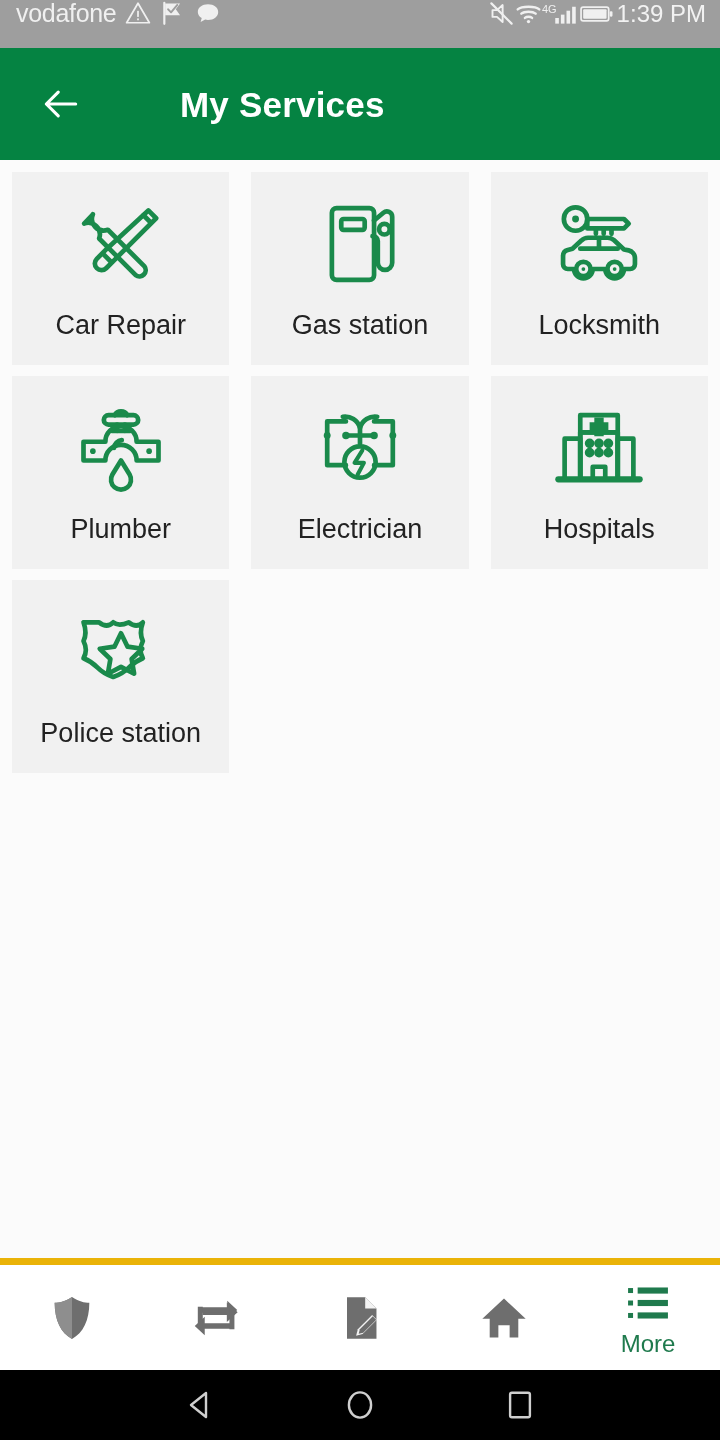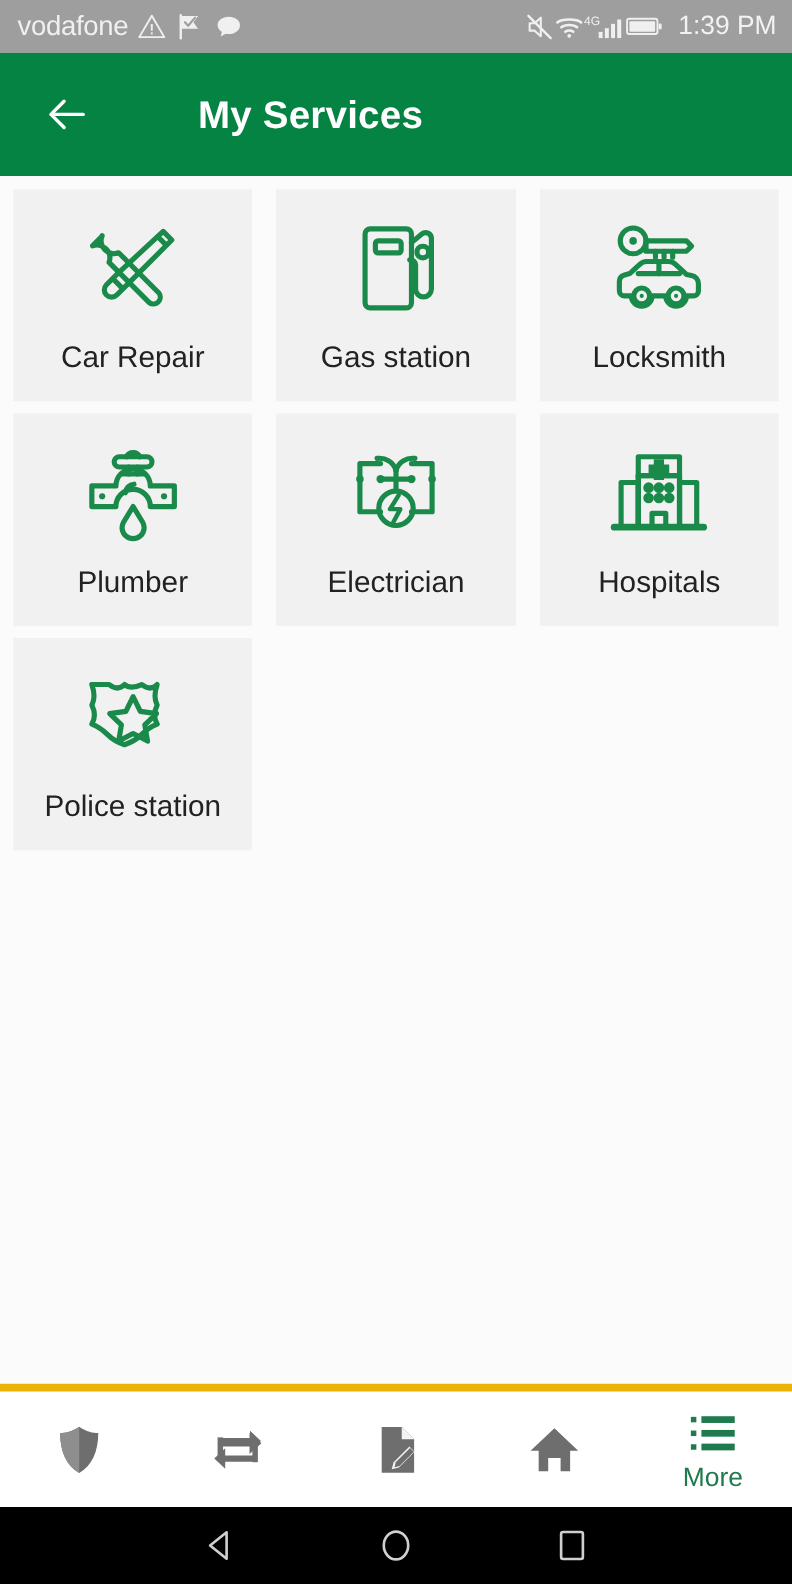--- a/index.html
+++ b/index.html
@@ -14,7 +14,7 @@
   
   .statusbar {
     height:48px; background:#9e9e9e; color:#f2f2f2;
-    display:flex; align-items:center; padding:0 14px 0 16px;
+    display:flex; align-items:flex-start; padding:0 14px 0 16px;
     flex:0 0 48px;
   }
   .sb-left { display:flex; align-items:center; gap:9px; }

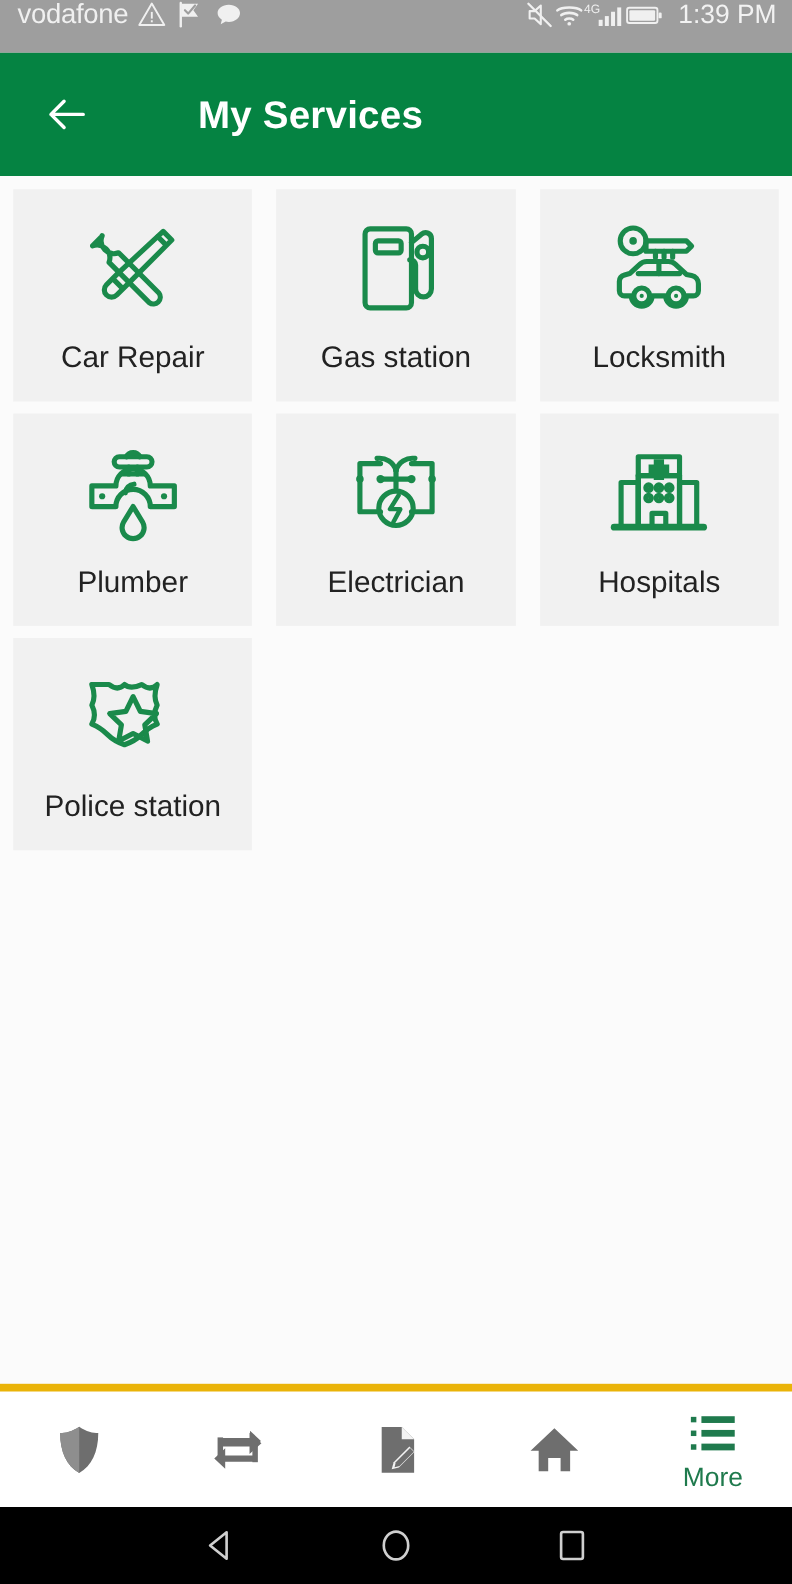--- a/index.html
+++ b/index.html
@@ -21,7 +21,7 @@
   .carrier { font-size:25px; letter-spacing:-0.3px; line-height:1; color:#f0f0f0; }
   .sb-spacer { flex:1 1 auto; }
   .sb-right { display:flex; align-items:center; }
-  .sb-time { font-size:24px; color:#f2f2f2; margin-left:14px; line-height:1; }
+  .sb-time { font-size:24px; color:#f2f2f2; margin-left:3px; line-height:1; }
   .sb-ico { display:block; }
   .net-label { font-size:11px; color:#f0f0f0; line-height:1; align-self:flex-start; margin-top:4px; margin-right:-4px; }
 

